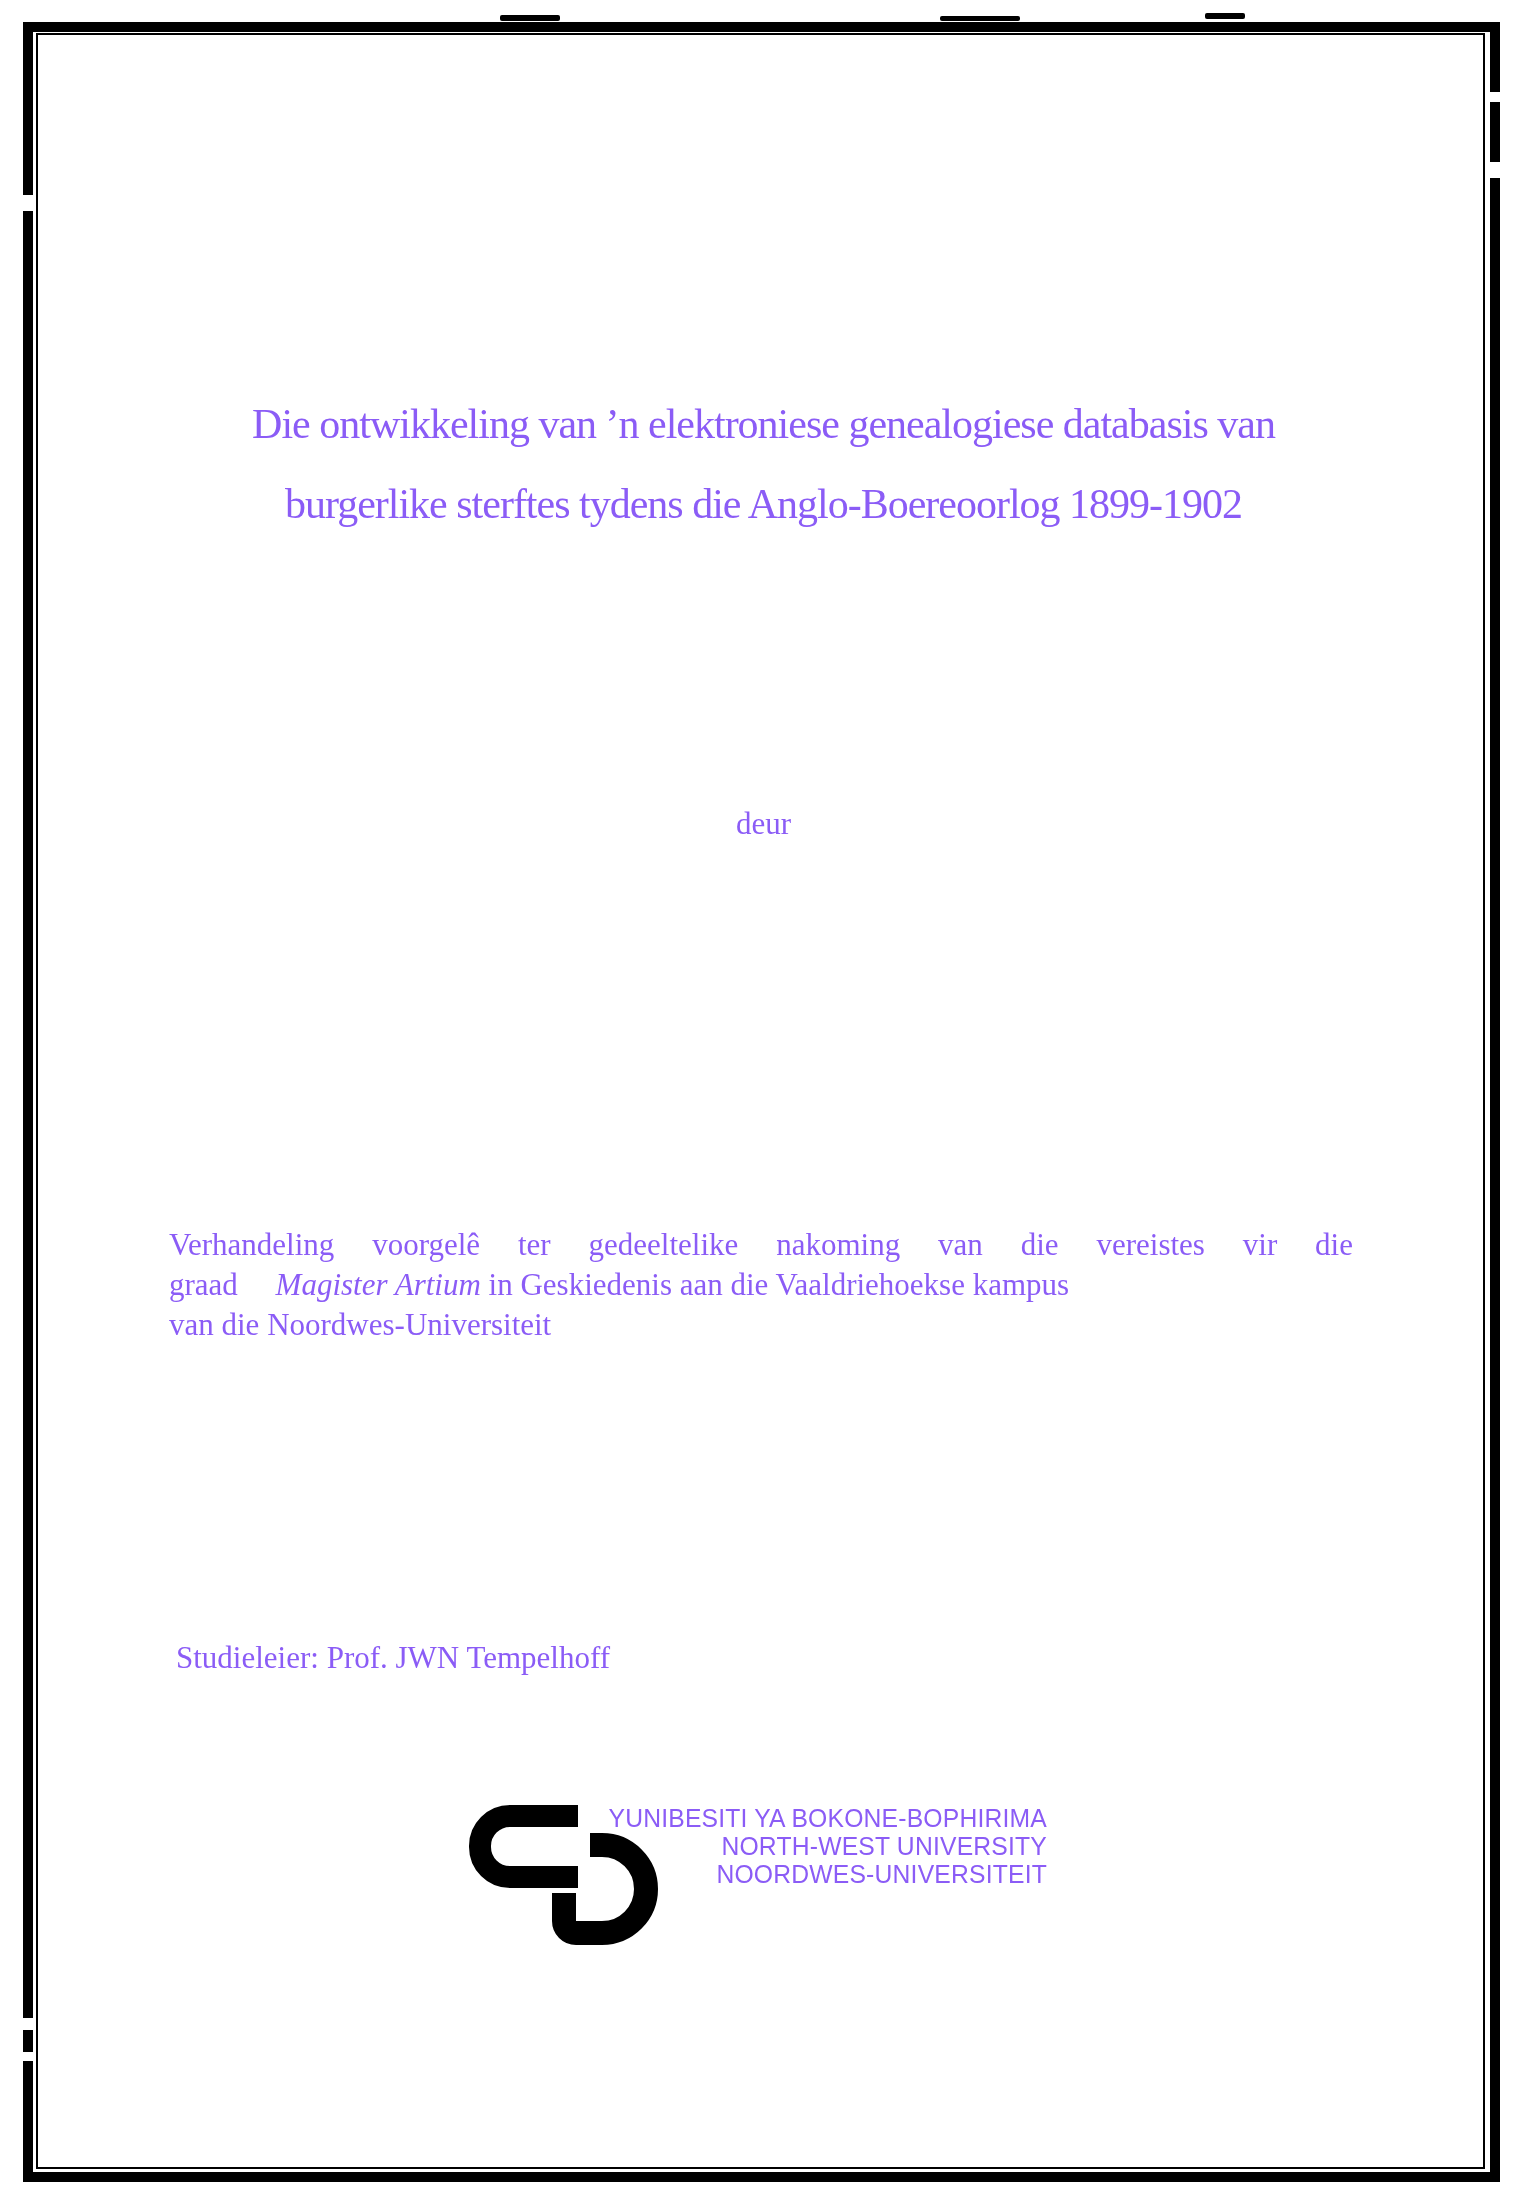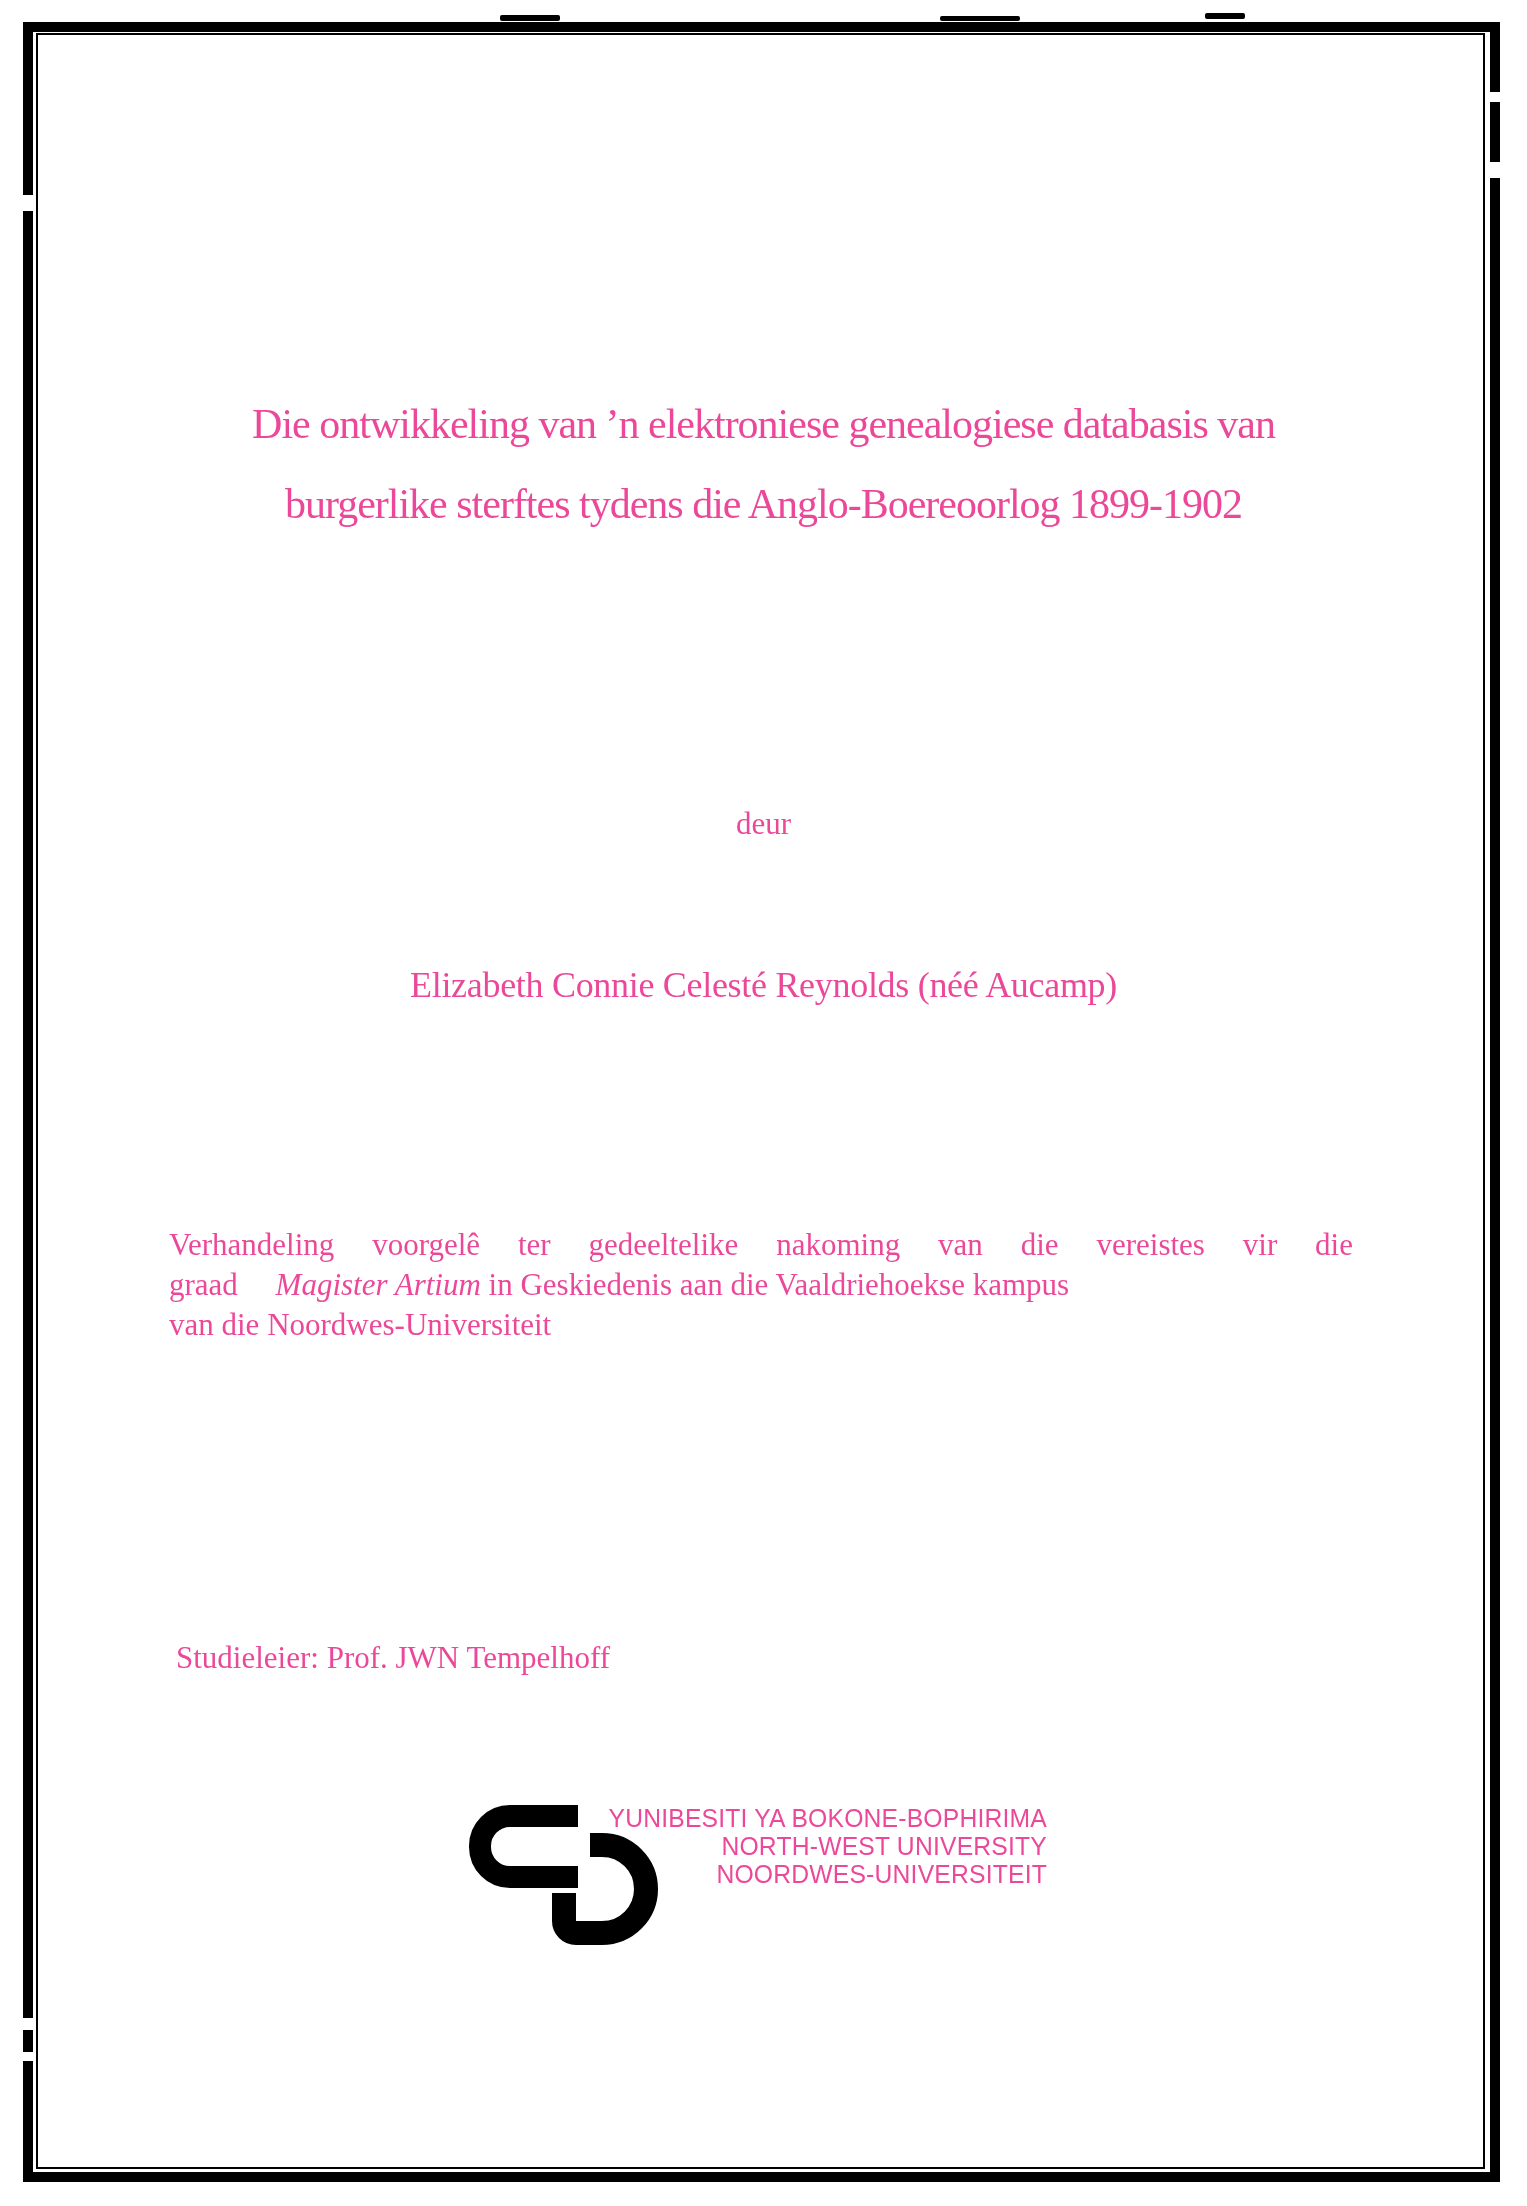--- a/index.html
+++ b/index.html
@@ -9,7 +9,7 @@
     background:#ffffff;
     overflow:hidden;
     font-family:"Liberation Serif", serif;
-    color:#ec4899;
+    color:#8b5cf6;
   }
   .frame-outer{
     position:absolute;left:23px;top:22px;width:1477px;height:2160px;

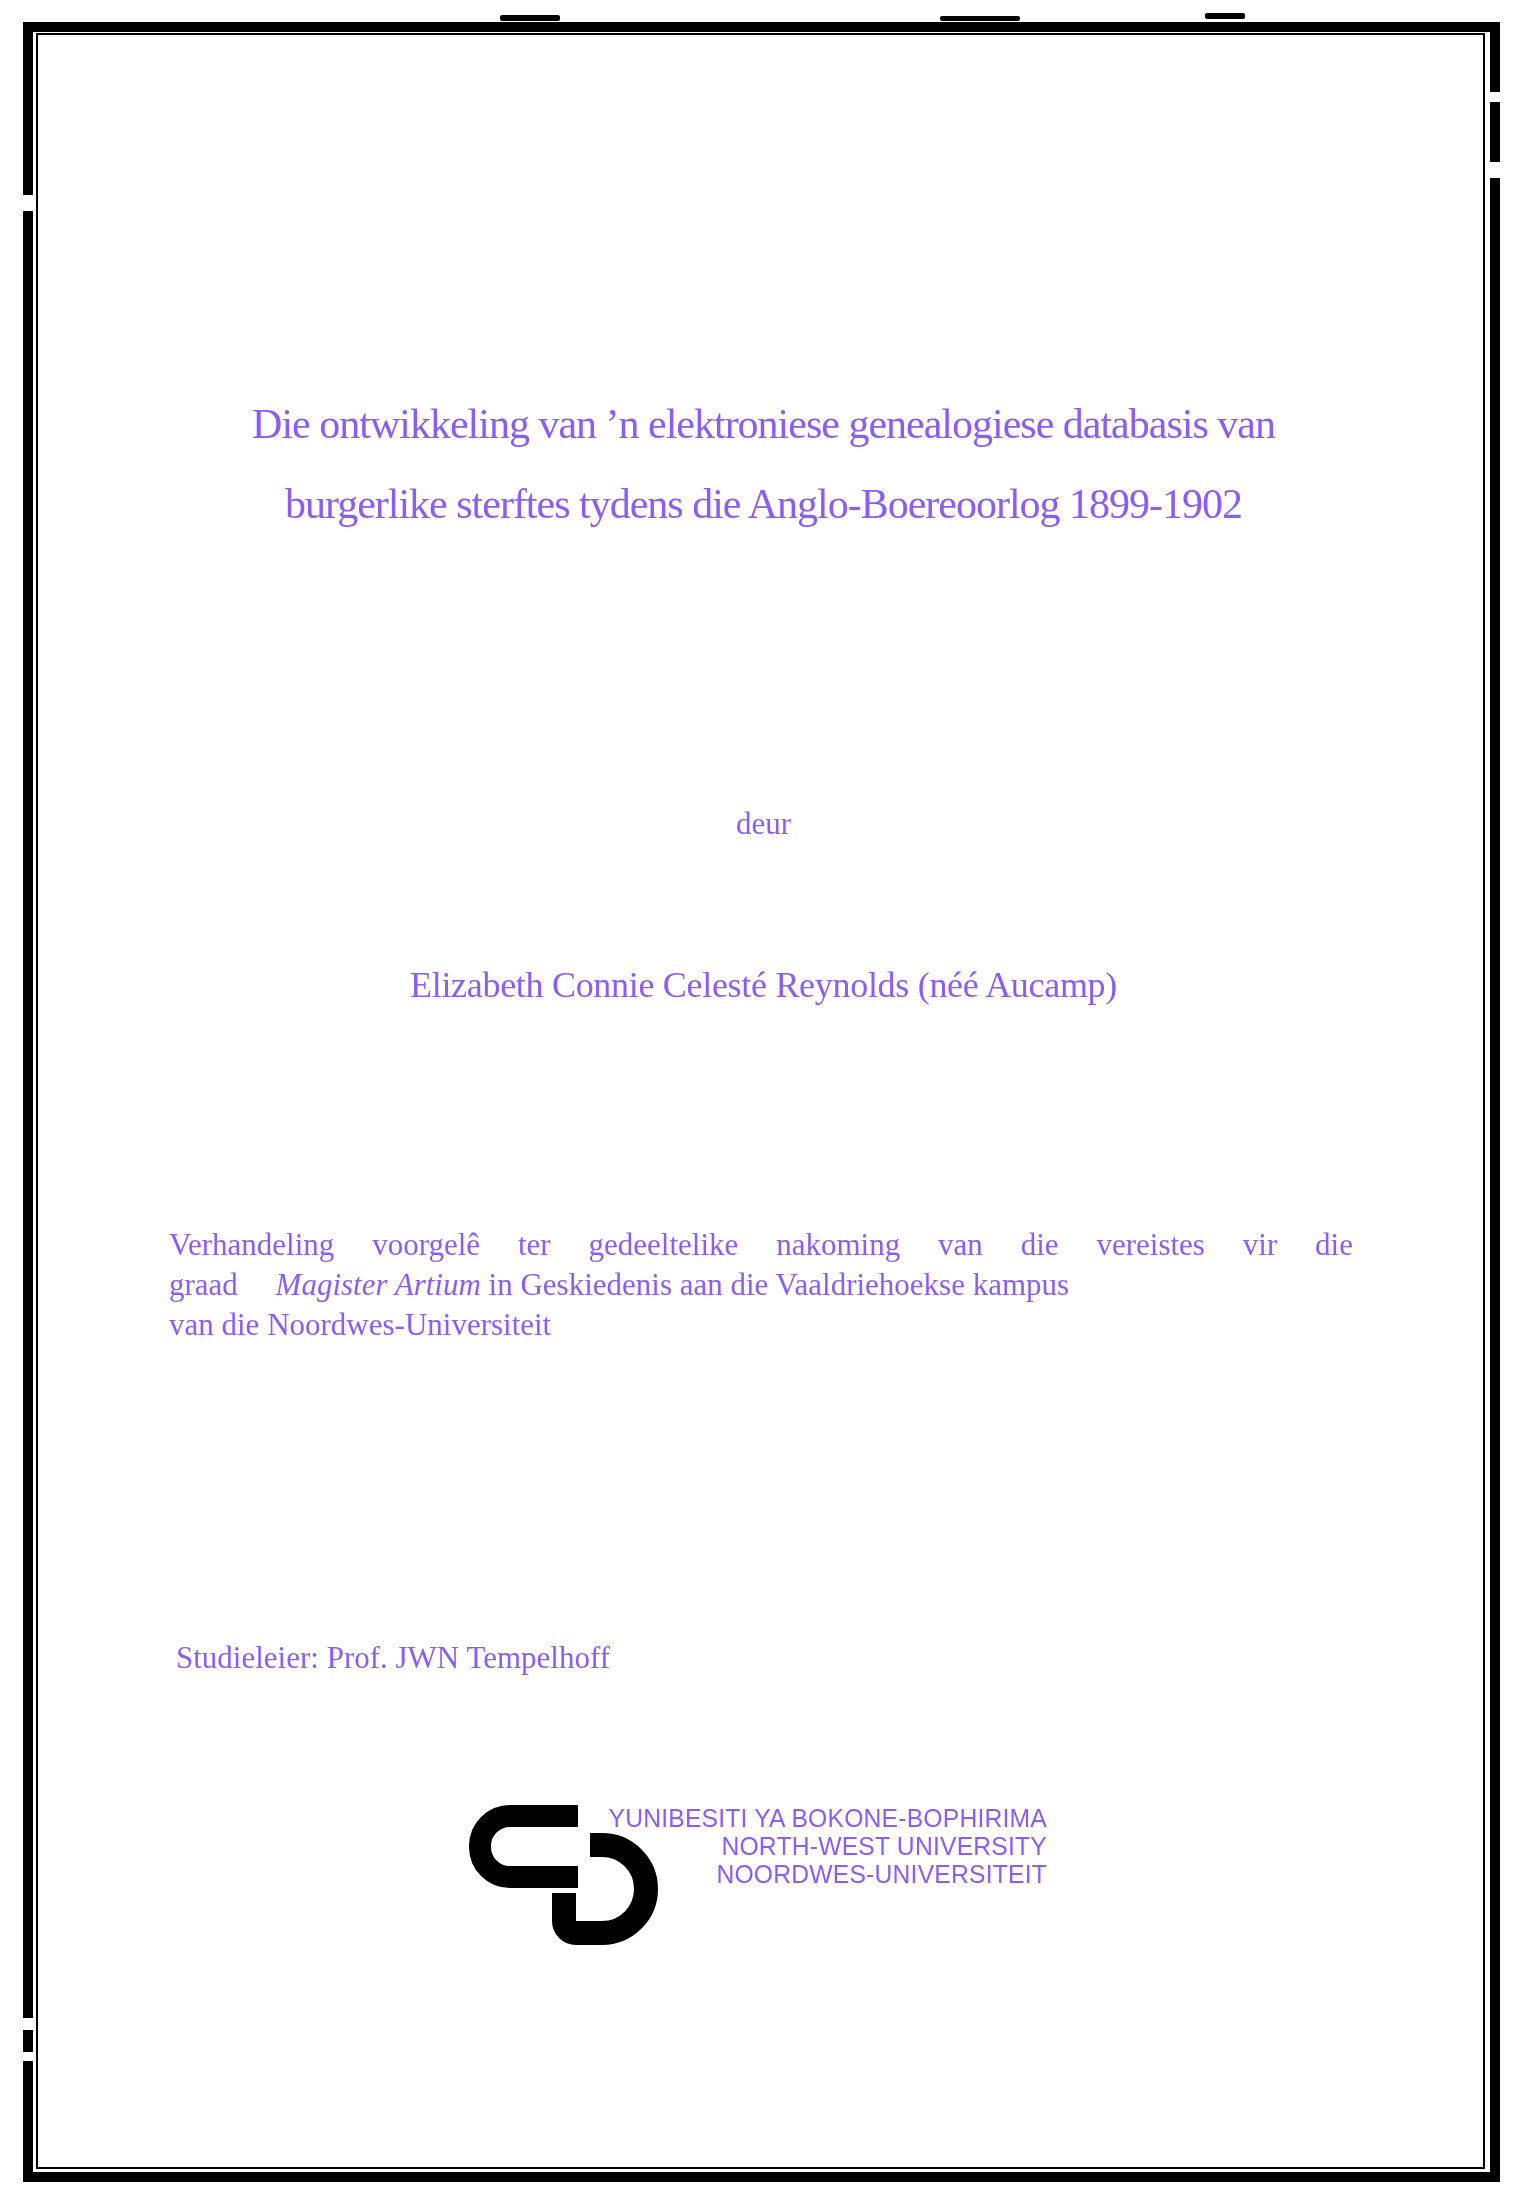--- a/index.html
+++ b/index.html
@@ -89,7 +89,6 @@
 
   <div class="byline">deur</div>
 
-  <div class="author">Elizabeth Connie Celesté Reynolds (néé Aucamp)</div>
 
   <div class="statement">
     <div class="st-line justify">Verhandeling voorgelê ter gedeeltelike nakoming van die vereistes vir die</div>

